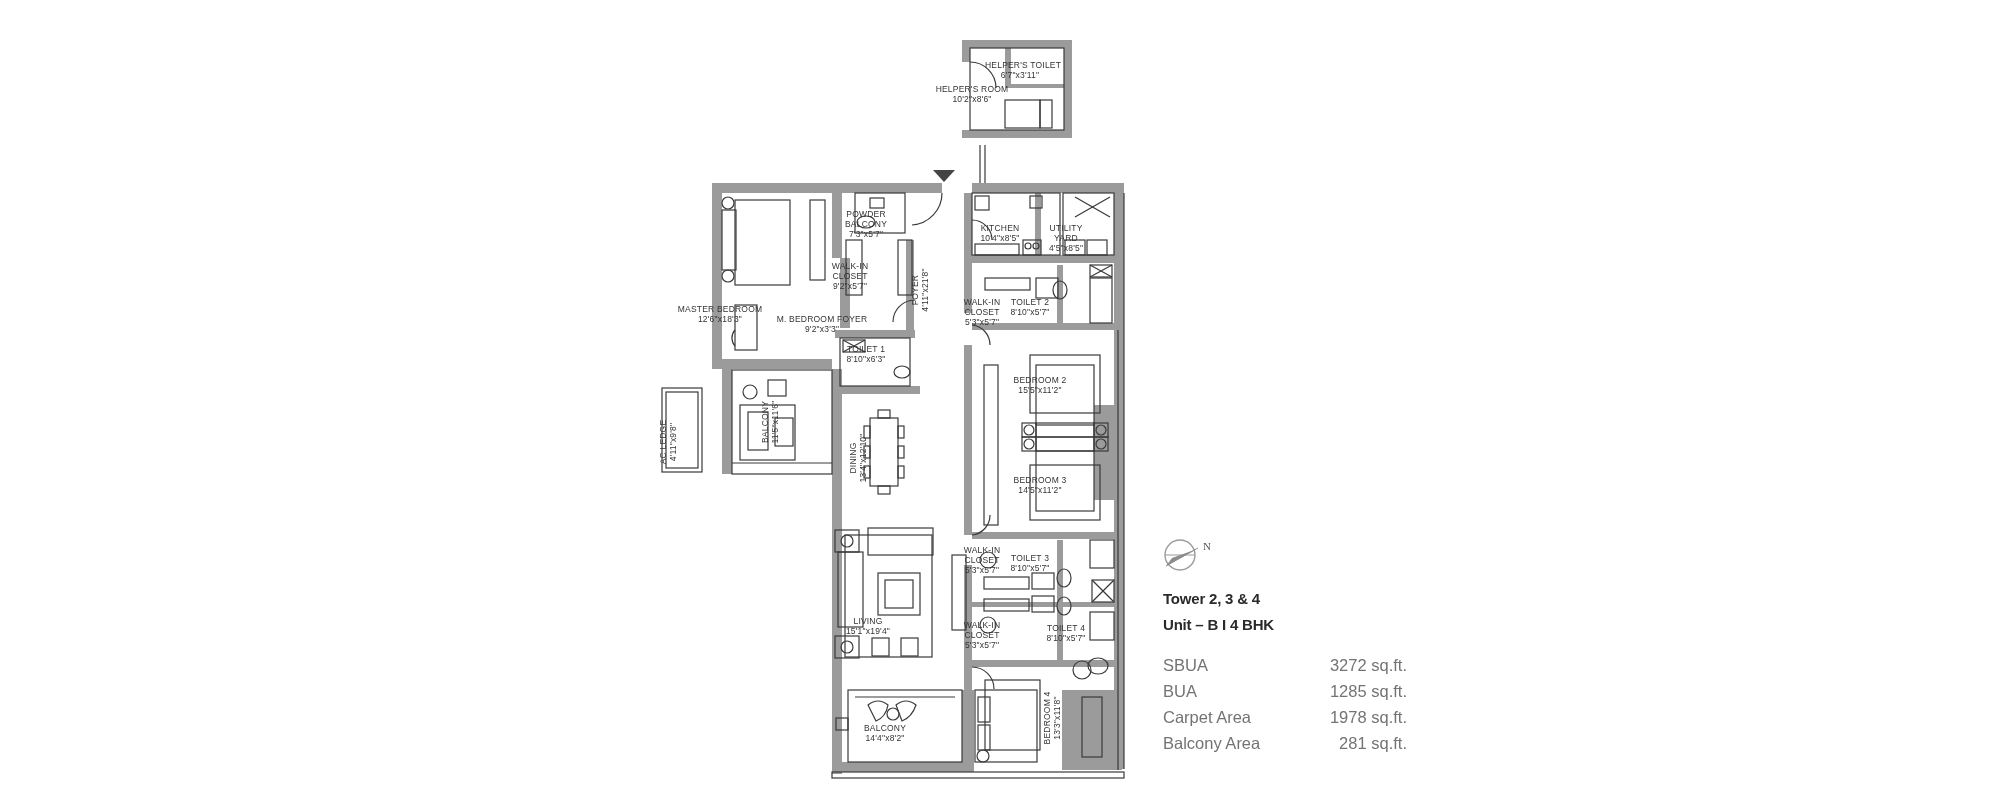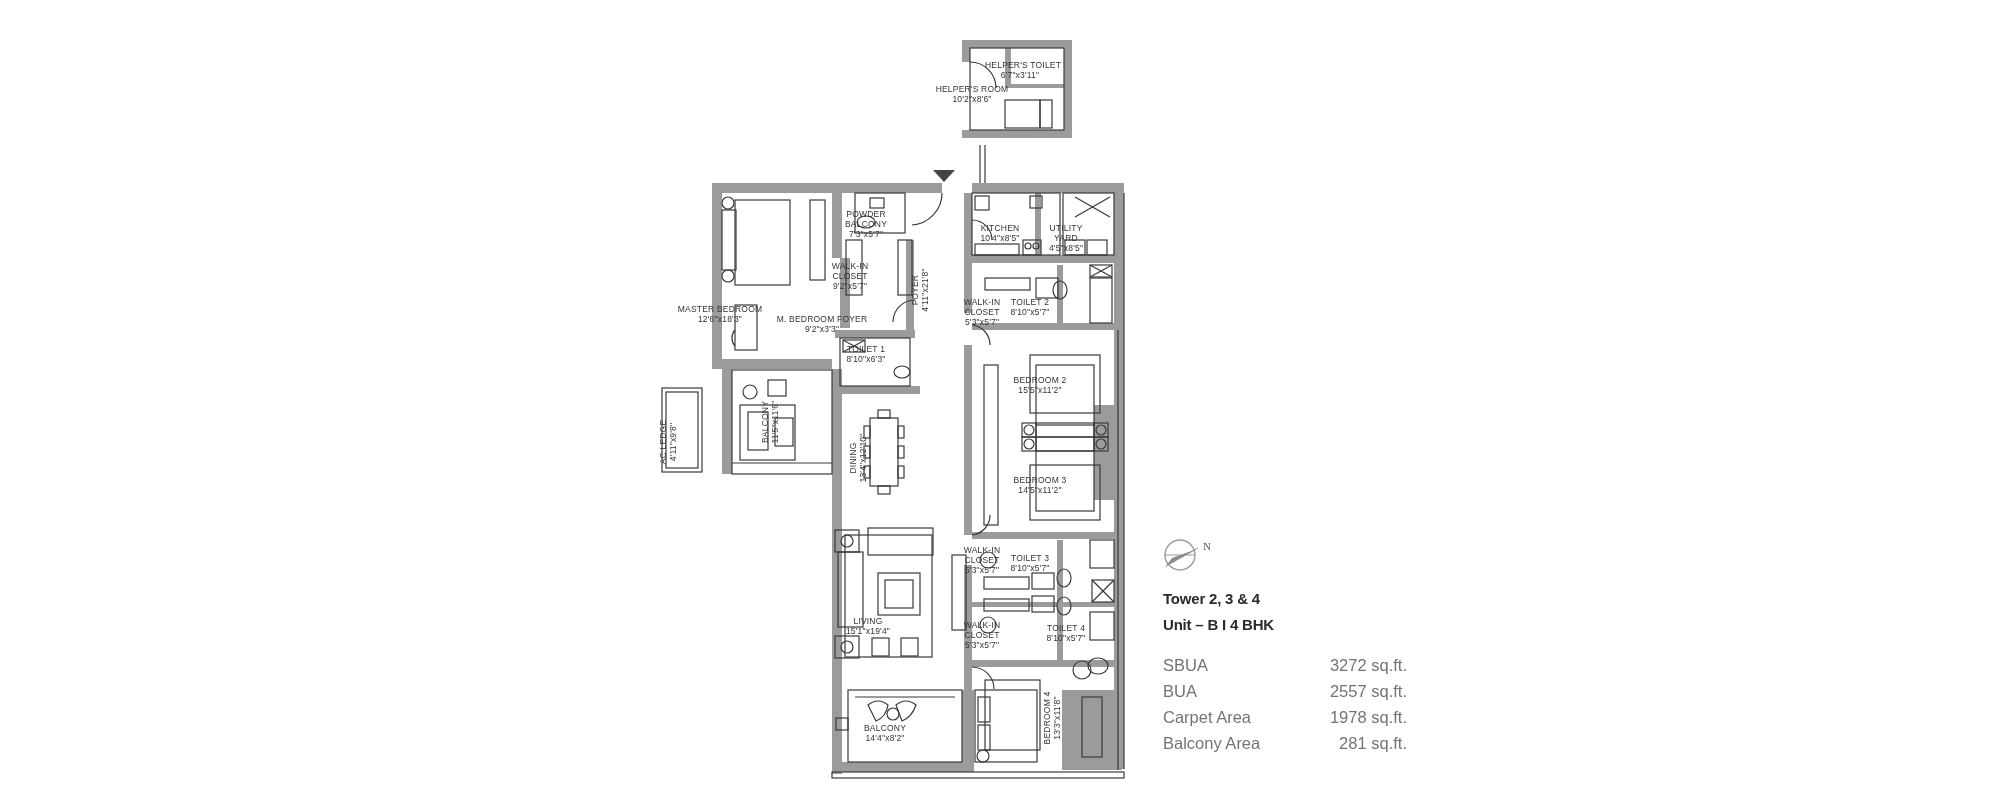--- a/index.html
+++ b/index.html
@@ -336,7 +336,7 @@
       </div>
       <div class="row">
         <span>BUA</span>
-        <span class="val">2557  sq.ft.</span>
+        <span class="val">1285  sq.ft.</span>
       </div>
       <div class="row">
         <span>Carpet Area</span>

